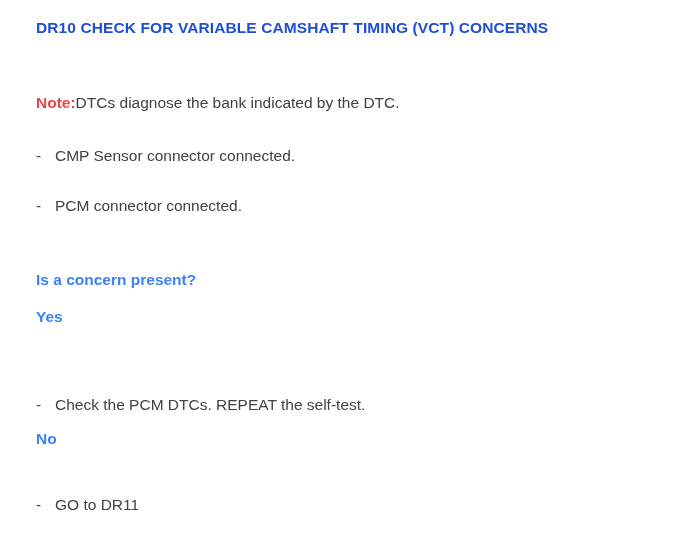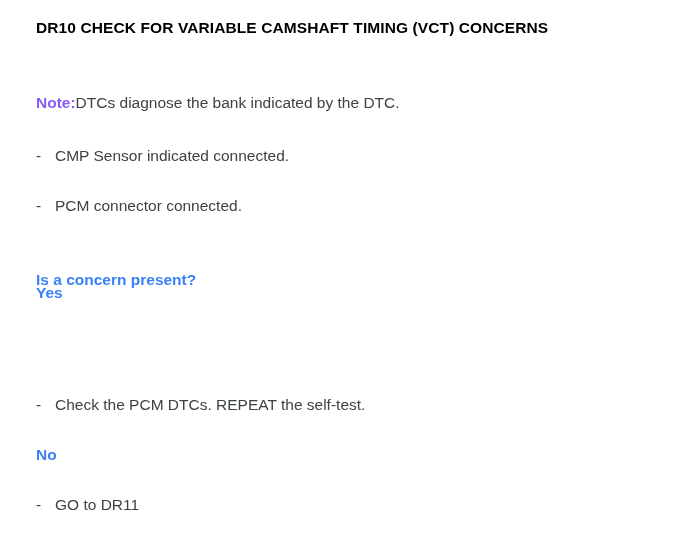--- a/index.html
+++ b/index.html
@@ -31,7 +31,7 @@
     font-size: 15.5px;
     line-height: 20px;
     font-weight: bold;
-    color: #000000;
+    color: #1d4ed8;
     letter-spacing: 0.1px;
     white-space: nowrap;
   }

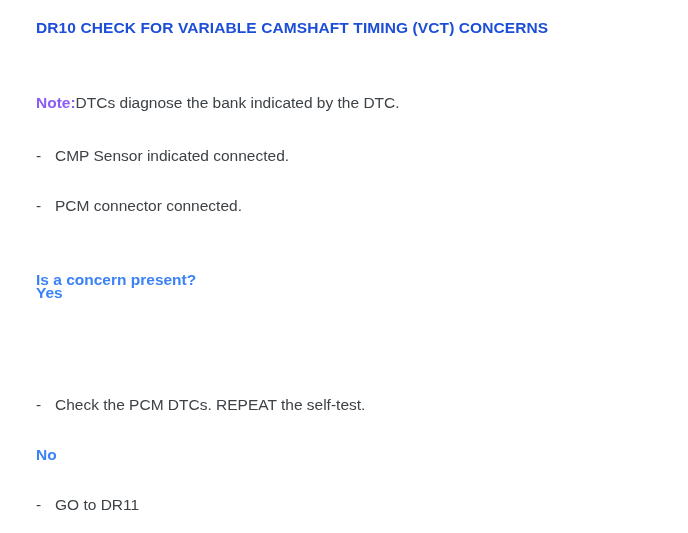--- a/index.html
+++ b/index.html
@@ -63,7 +63,7 @@
   }
   .note-label {
     font-weight: bold;
-    color: #8b5cf6;
+    color: #ef4444;
   }
 
   

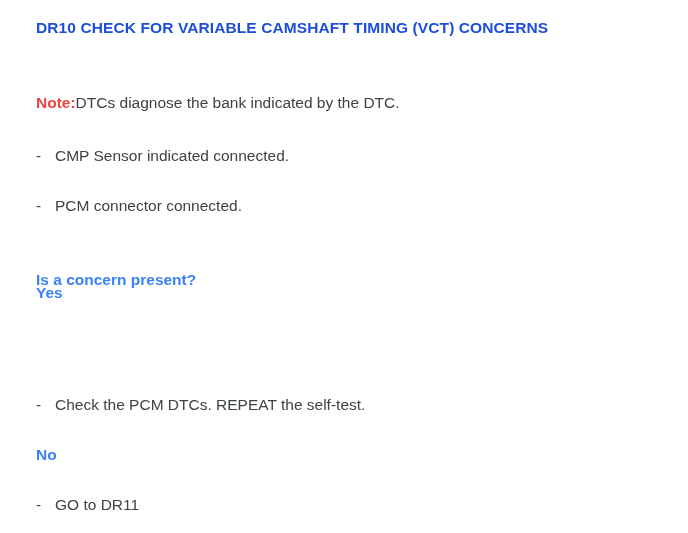--- a/index.html
+++ b/index.html
@@ -96,7 +96,7 @@
   </div>
 
   <div class="bullet-row" style="top:146px;">
-    <span class="bullet-dash">-</span><span class="bullet-text">CMP Sensor indicated connected.</span>
+    <span class="bullet-dash">-</span><span class="bullet-text">CMP Sensor connector connected.</span>
   </div>
 
   <div class="bullet-row" style="top:196px;">

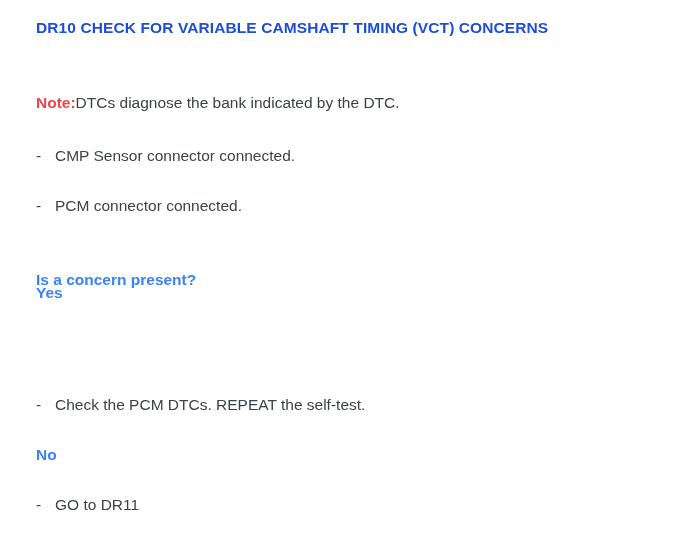--- a/index.html
+++ b/index.html
@@ -106,7 +106,7 @@
 
   <div class="line bold" style="top:270px;">Is a concern present?</div>
 
-  <div class="line bold" style="top:283px;">Yes</div>
+  <div class="line bold" style="top:307px;">Yes</div>
 
 
   <div class="bullet-row" style="top:395px;">

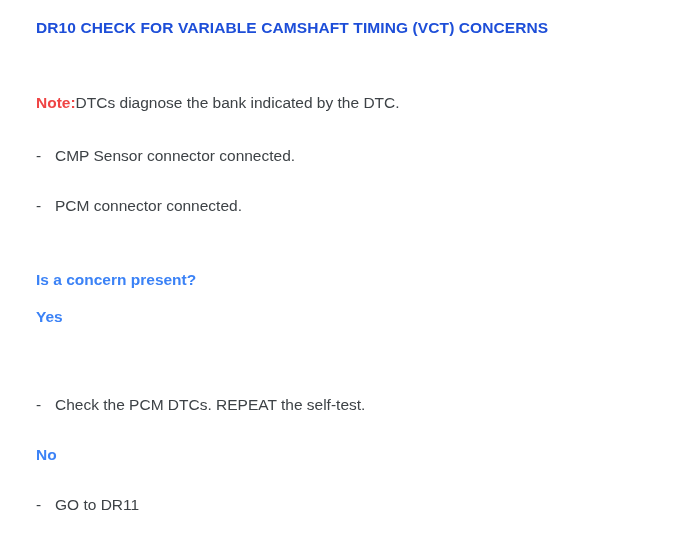--- a/index.html
+++ b/index.html
@@ -113,7 +113,7 @@
     <span class="bullet-dash">-</span><span class="bullet-text">Check the PCM DTCs. REPEAT the self-test.</span>
   </div>
 
-  <div class="line bold" style="top:445px;">No</div>
+  <div class="line bold" style="top:429px;">No</div>
 
   <div class="bullet-row" style="top:495px;">
     <span class="bullet-dash">-</span><span class="bullet-text">GO to DR11</span>

